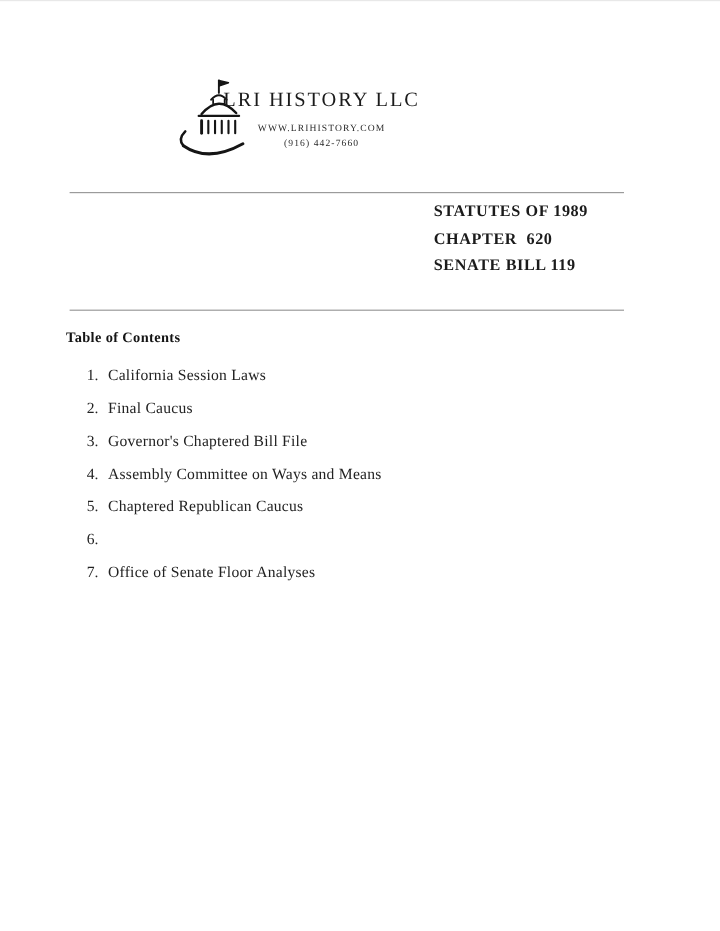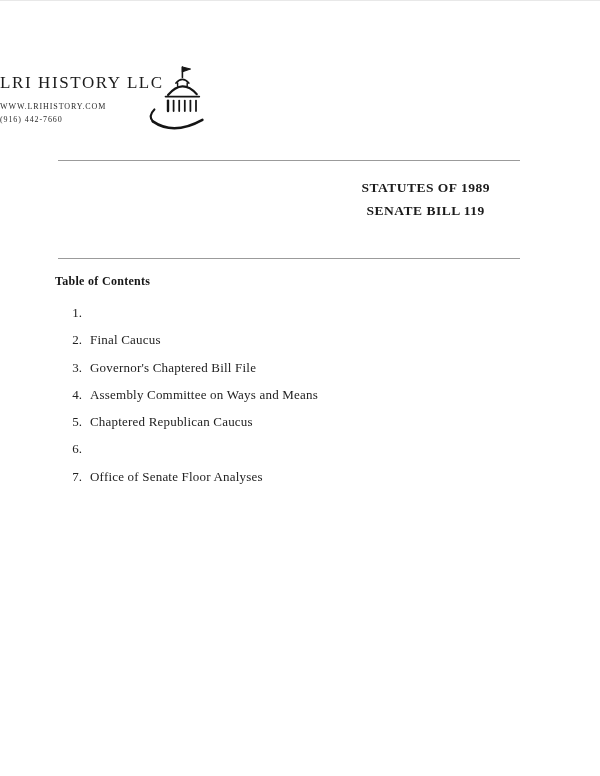--- a/index.html
+++ b/index.html
@@ -32,7 +32,7 @@
     top: 72px;
     left: 0;
     width: 536px;
-    text-align: left;
+    text-align: center;
   }
   .company-name {
     font-size: 17px;

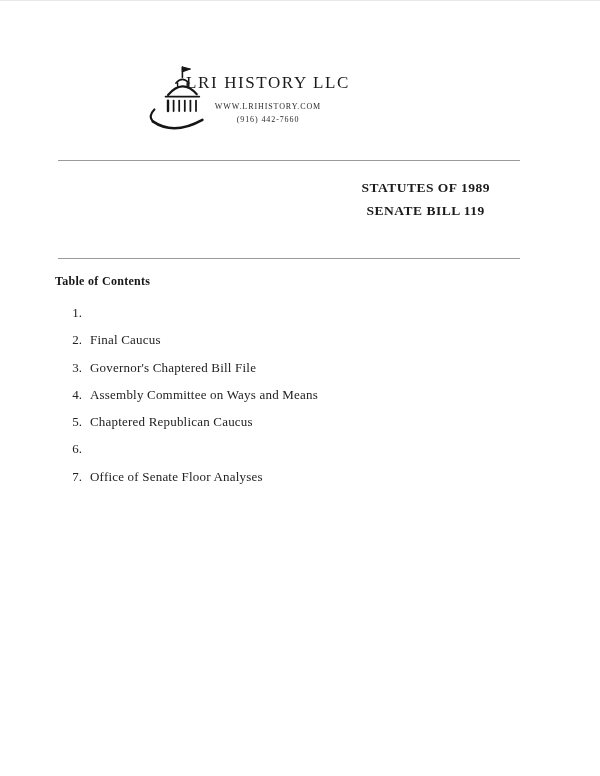--- a/index.html
+++ b/index.html
@@ -60,9 +60,9 @@
   
   .reference-block {
     position: absolute;
-    top: 176px;
+    top: 164px;
     right: 110px;
-    text-align: center;
+    text-align: left;
   }
   .reference-line {
     font-size: 13.5px;

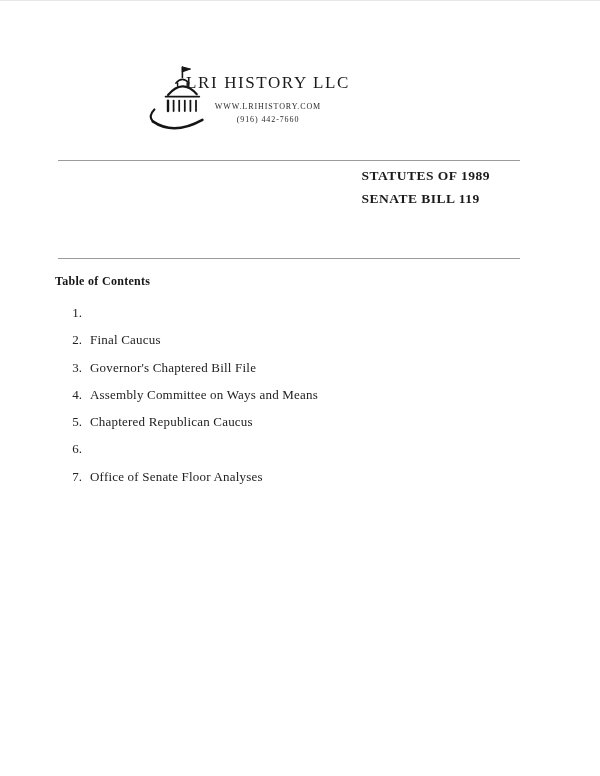--- a/index.html
+++ b/index.html
@@ -147,6 +147,7 @@
 
   <div class="reference-block">
     <div class="reference-line">STATUTES OF 1989</div>
+    <div class="reference-line">CHAPTER  620</div>
     <div class="reference-line">SENATE BILL 119</div>
   </div>
 

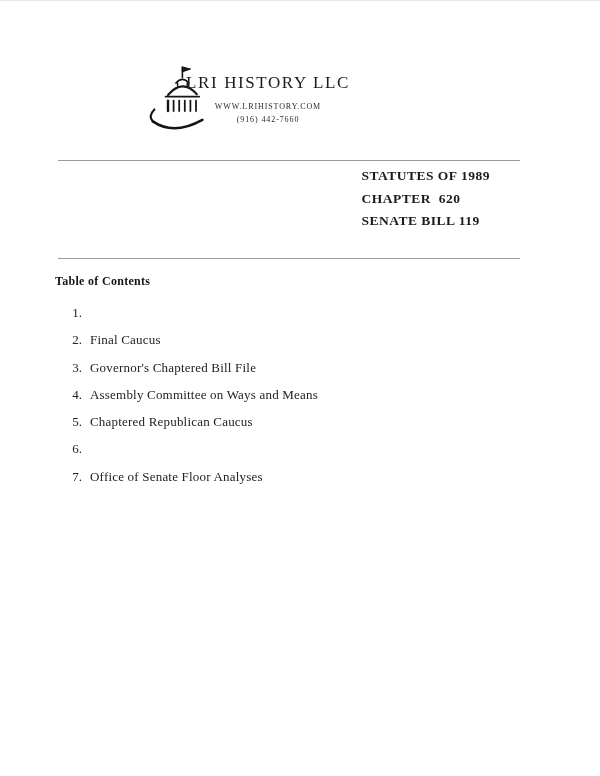--- a/index.html
+++ b/index.html
@@ -158,6 +158,7 @@
   <ol class="toc-list">
     <li class="toc-item">
       <span class="toc-num">1.</span>
+      <span class="toc-label">California Session Laws</span>
     </li>
     <li class="toc-item">
       <span class="toc-num">2.</span>

